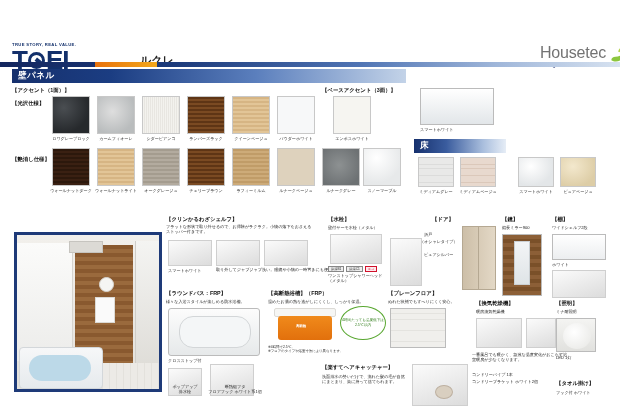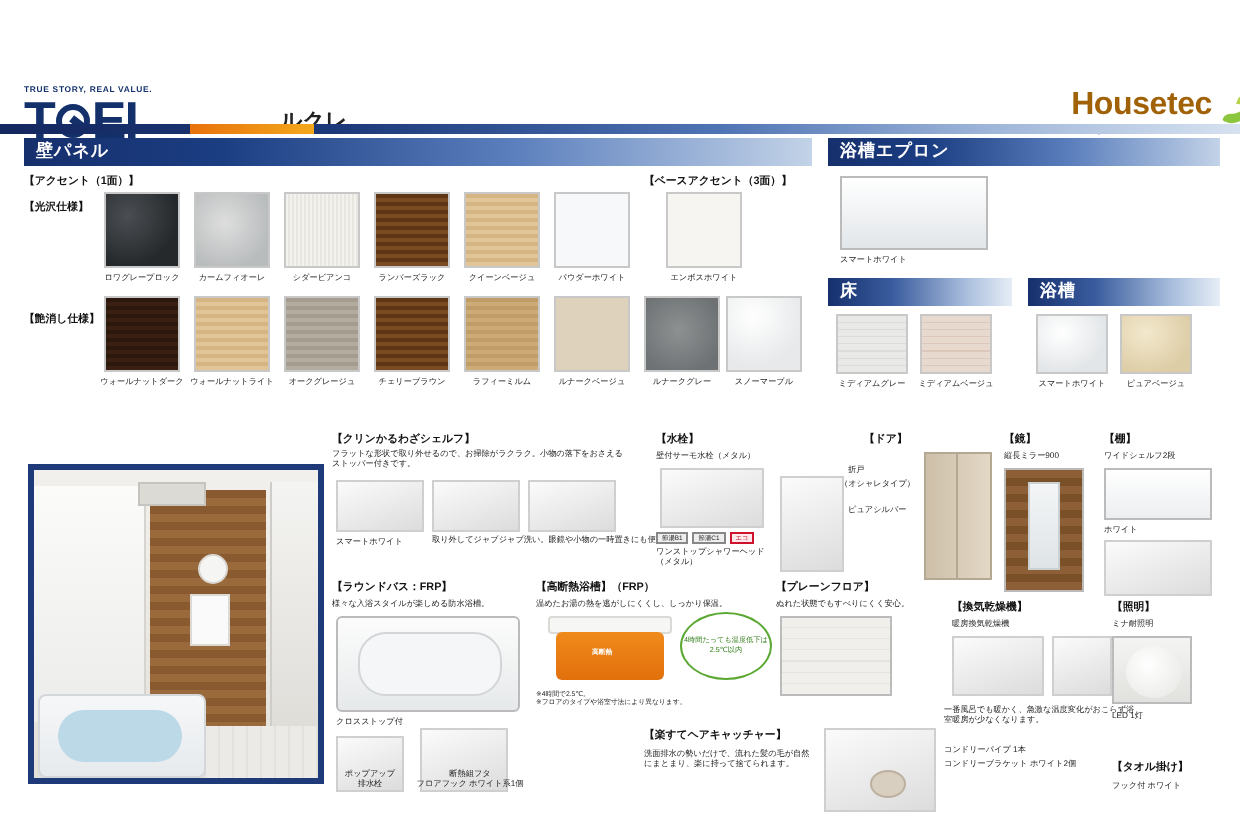--- a/index.html
+++ b/index.html
@@ -26,7 +26,7 @@
   .series-name { position: absolute; left: 140px; top: 33px; font-size: 11px; font-weight: bold; color: #222; }
 
   .house-logo { position: absolute; right: 14px; top: 24px; text-align: left; }
-  .house-word { font-size: 16px; font-weight: bold; color: #a16207; letter-spacing: -.2px; }
+  .house-word { font-size: 16px; font-weight: normal; color: #737373; letter-spacing: -.2px; }
   .house-sub { font-size: 5.6px; color: #1b2a6b; letter-spacing: .2px; }
   .house-sub b { color: #d0112b; font-weight: bold; }
   .leaf { position: absolute; right: -22px; top: 2px; width: 20px; height: 20px; }

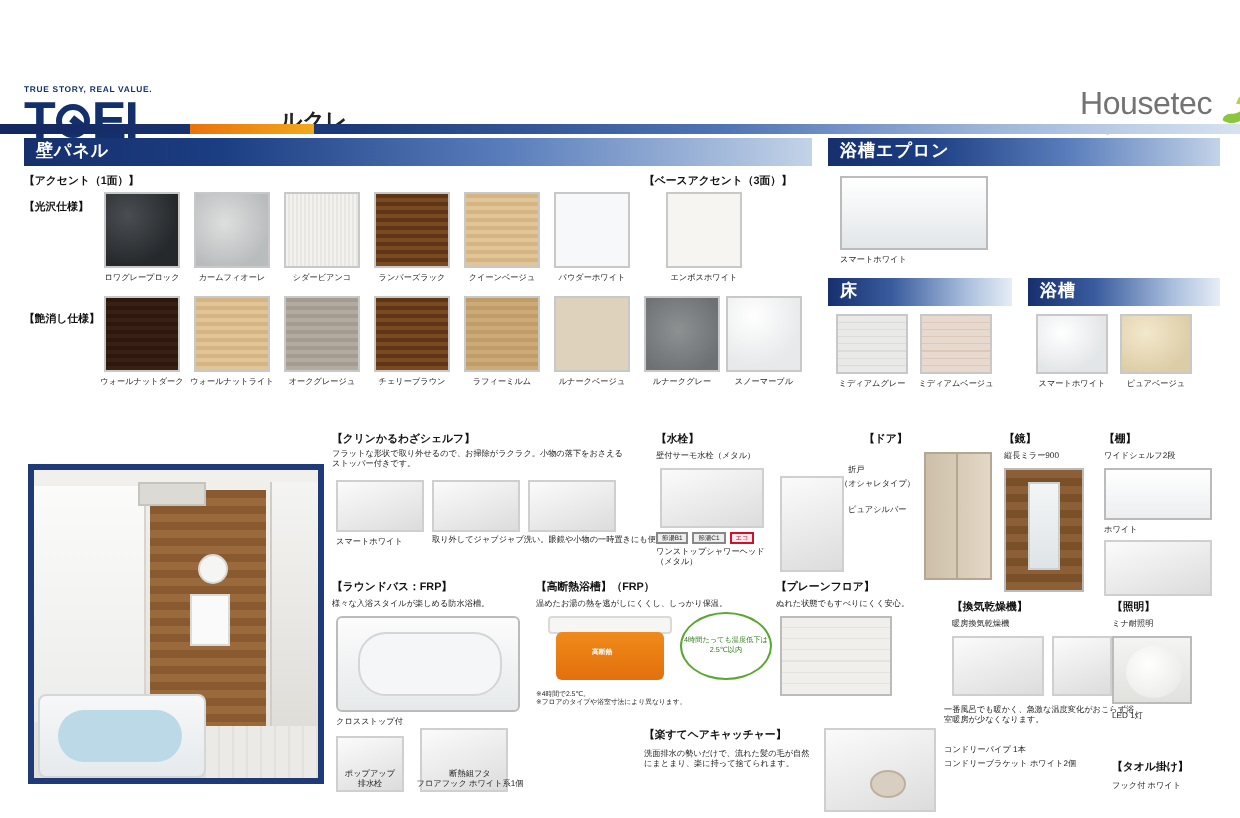--- a/index.html
+++ b/index.html
@@ -160,9 +160,6 @@
   <div class="cap" style="position:absolute; left:310px; top:188px; width:62px;">ルナークグレー</div>
   <div class="cap" style="position:absolute; left:351px; top:188px; width:62px;">スノーマーブル</div>
 
-  <div class="sec-bar" style="left:414px; top:69px; width:196px;">
-    <span class="label">浴槽エプロン</span>
-  </div>
   <div class="photo" style="left:420px; top:88px; width:74px; height:37px; background:linear-gradient(180deg,#ffffff,#e2e6e9);"></div>
   <div class="cap-l" style="position:absolute; left:420px; top:127px;">スマートホワイト</div>
 

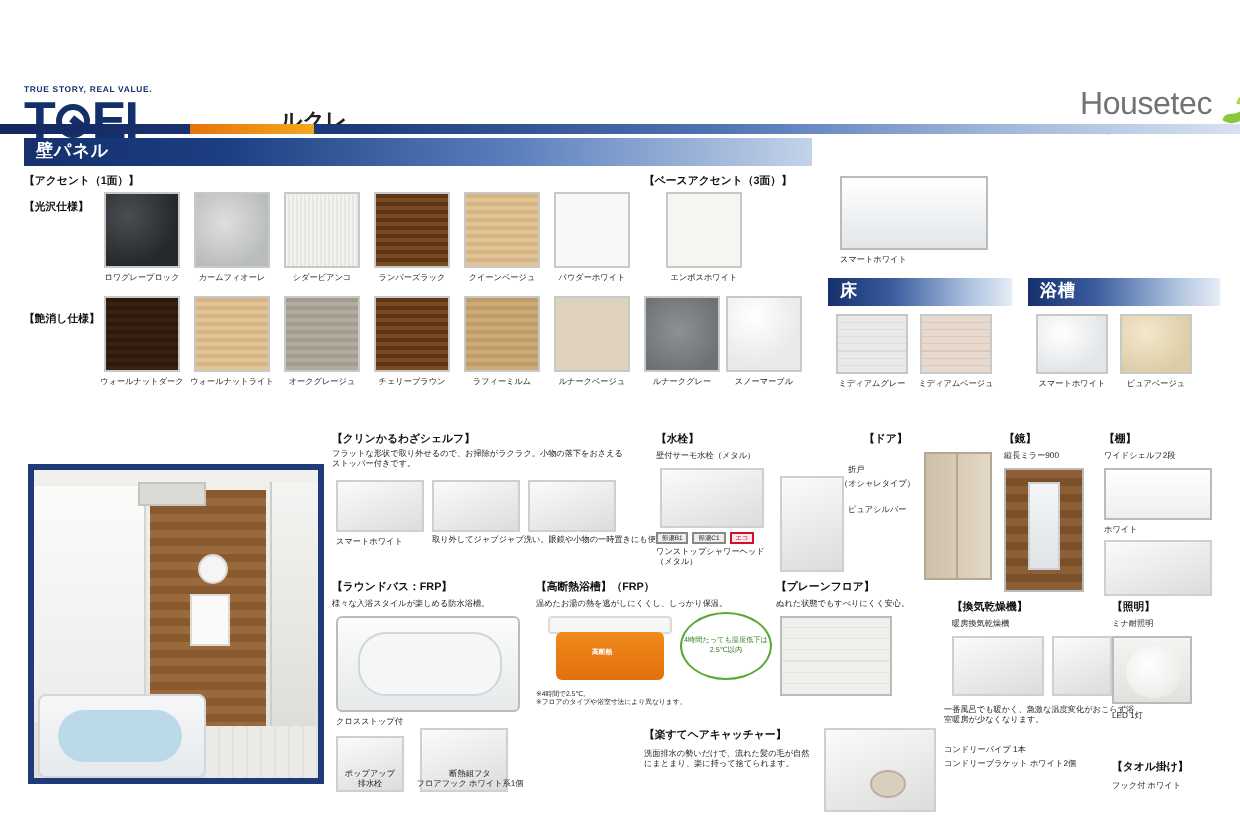--- a/index.html
+++ b/index.html
@@ -171,9 +171,6 @@
   <div class="cap" style="position:absolute; left:410px; top:189px; width:52px;">ミディアムグレー</div>
   <div class="cap" style="position:absolute; left:452px; top:189px; width:52px;">ミディアムベージュ</div>
 
-  <div class="sec-bar light" style="left:514px; top:139px; width:96px;">
-    <span class="label">浴槽</span>
-  </div>
   <div class="sw-sm tub-wh" style="left:518px; top:157px;"></div>
   <div class="sw-sm tub-be" style="left:560px; top:157px;"></div>
   <div class="cap" style="position:absolute; left:510px; top:189px; width:52px;">スマートホワイト</div>

